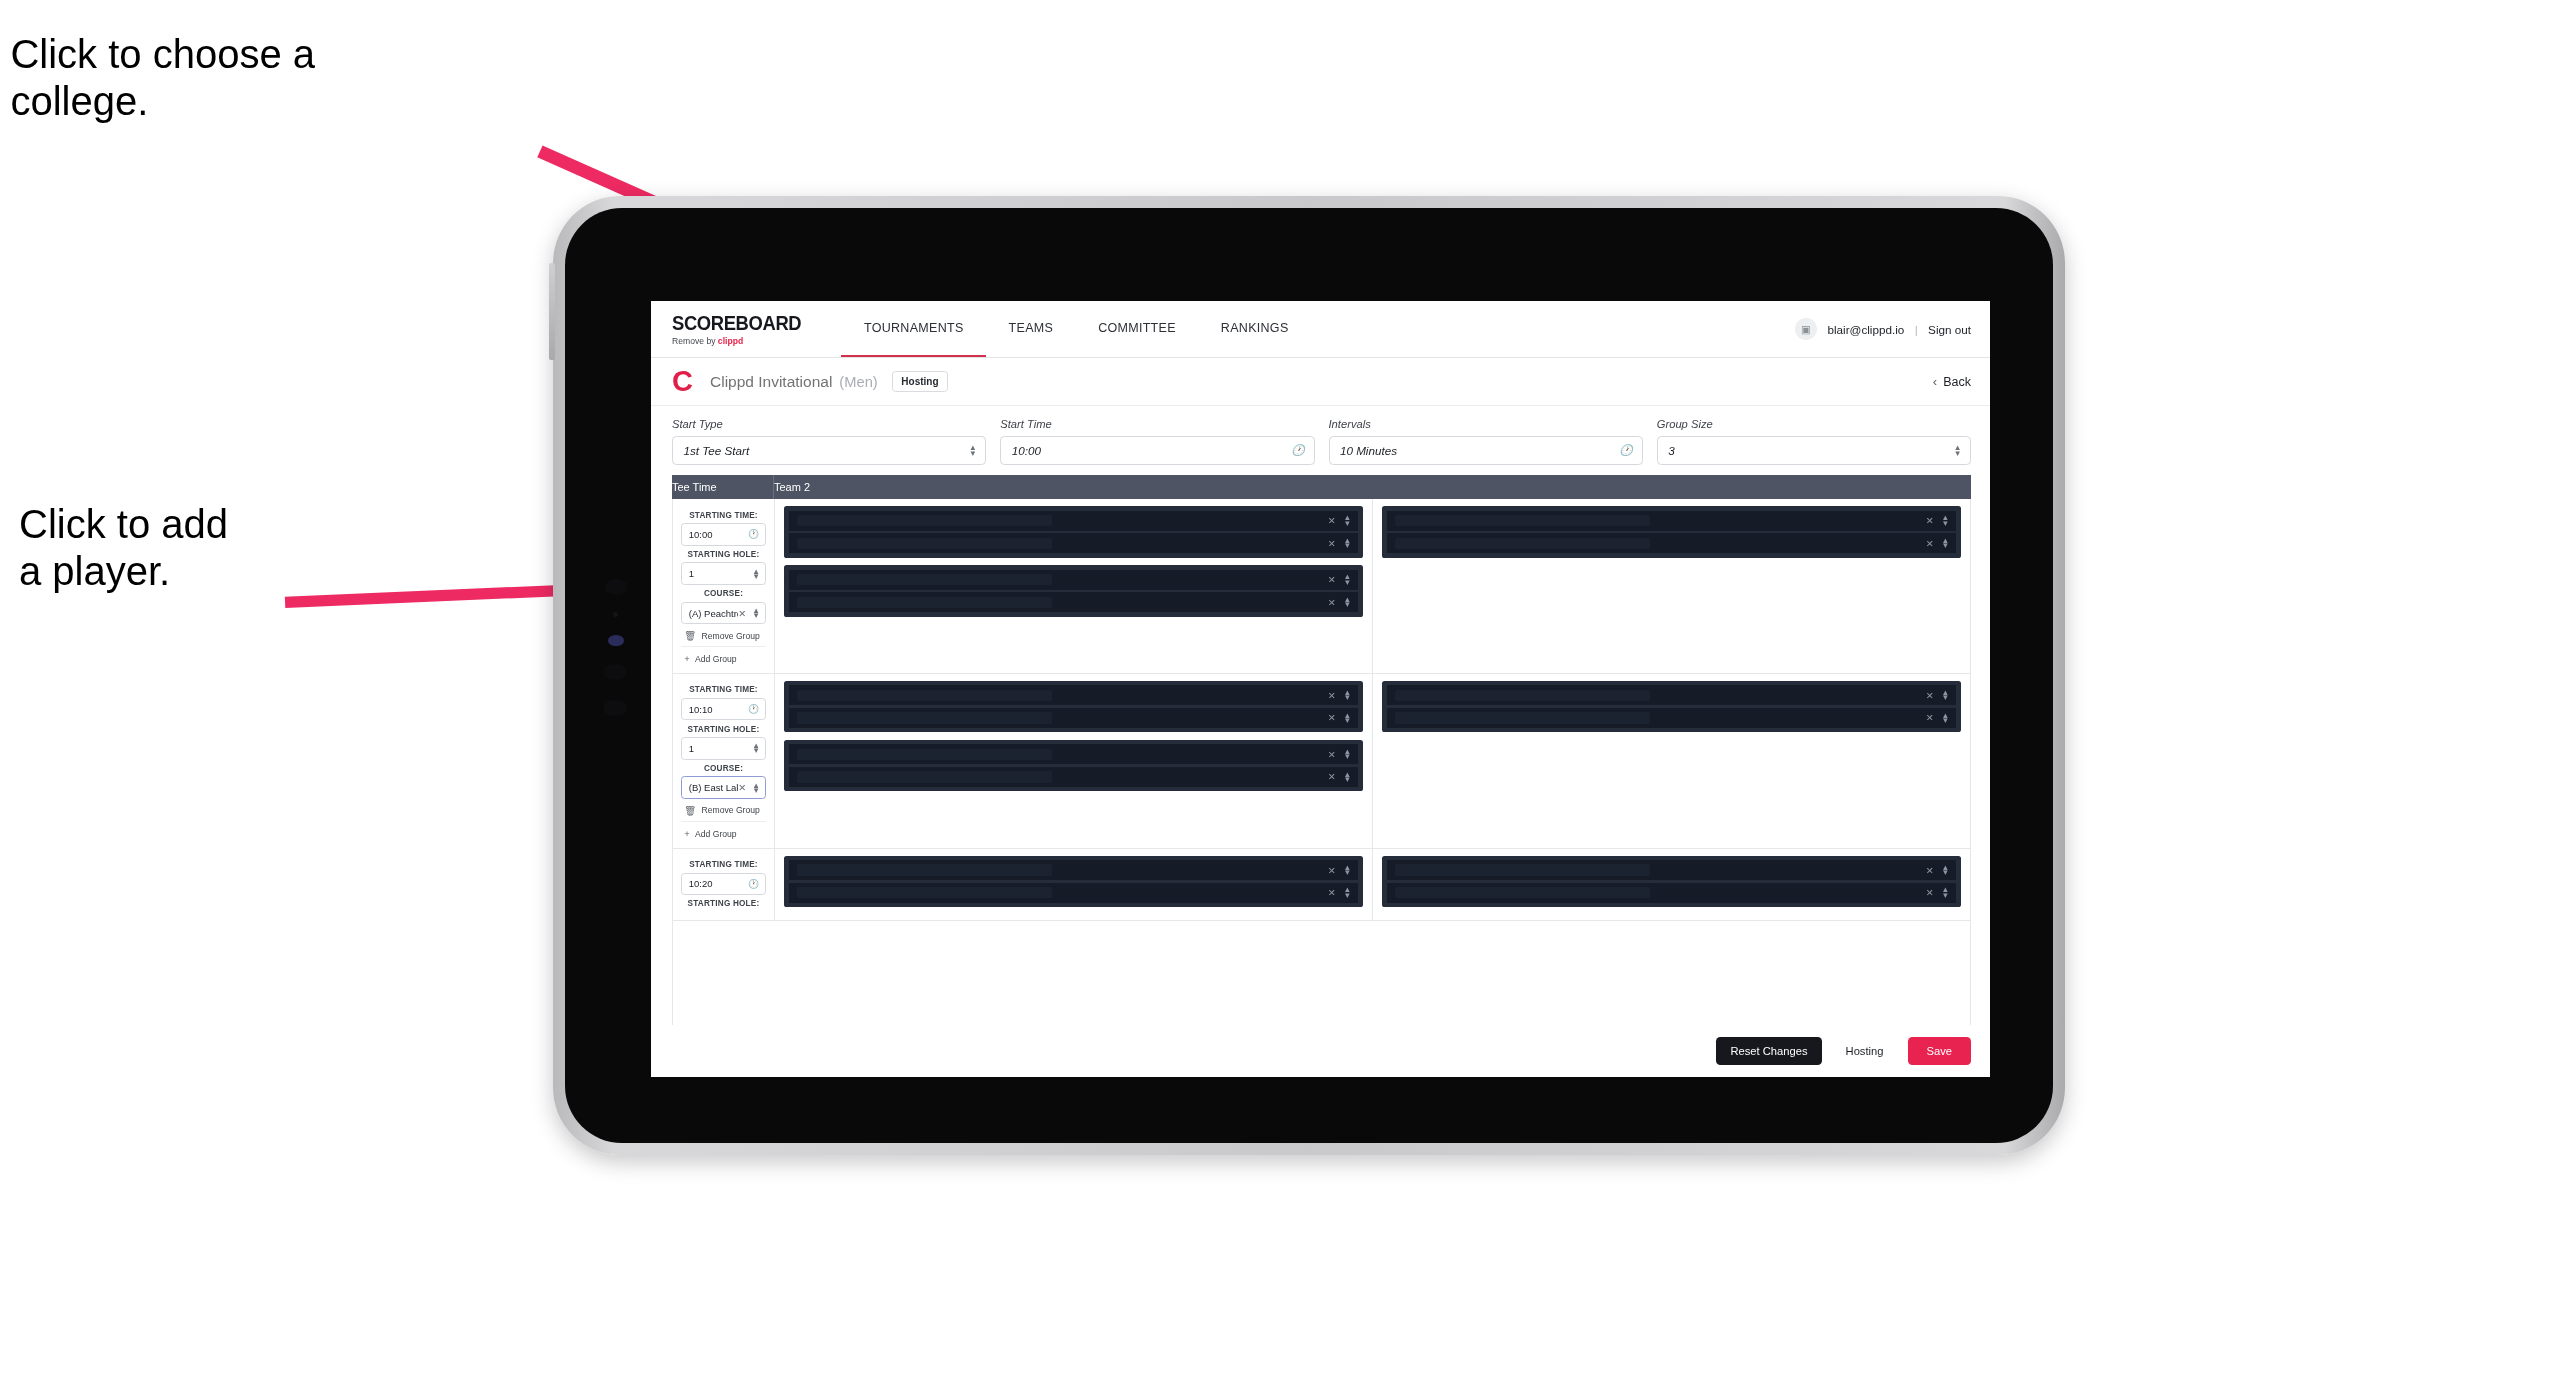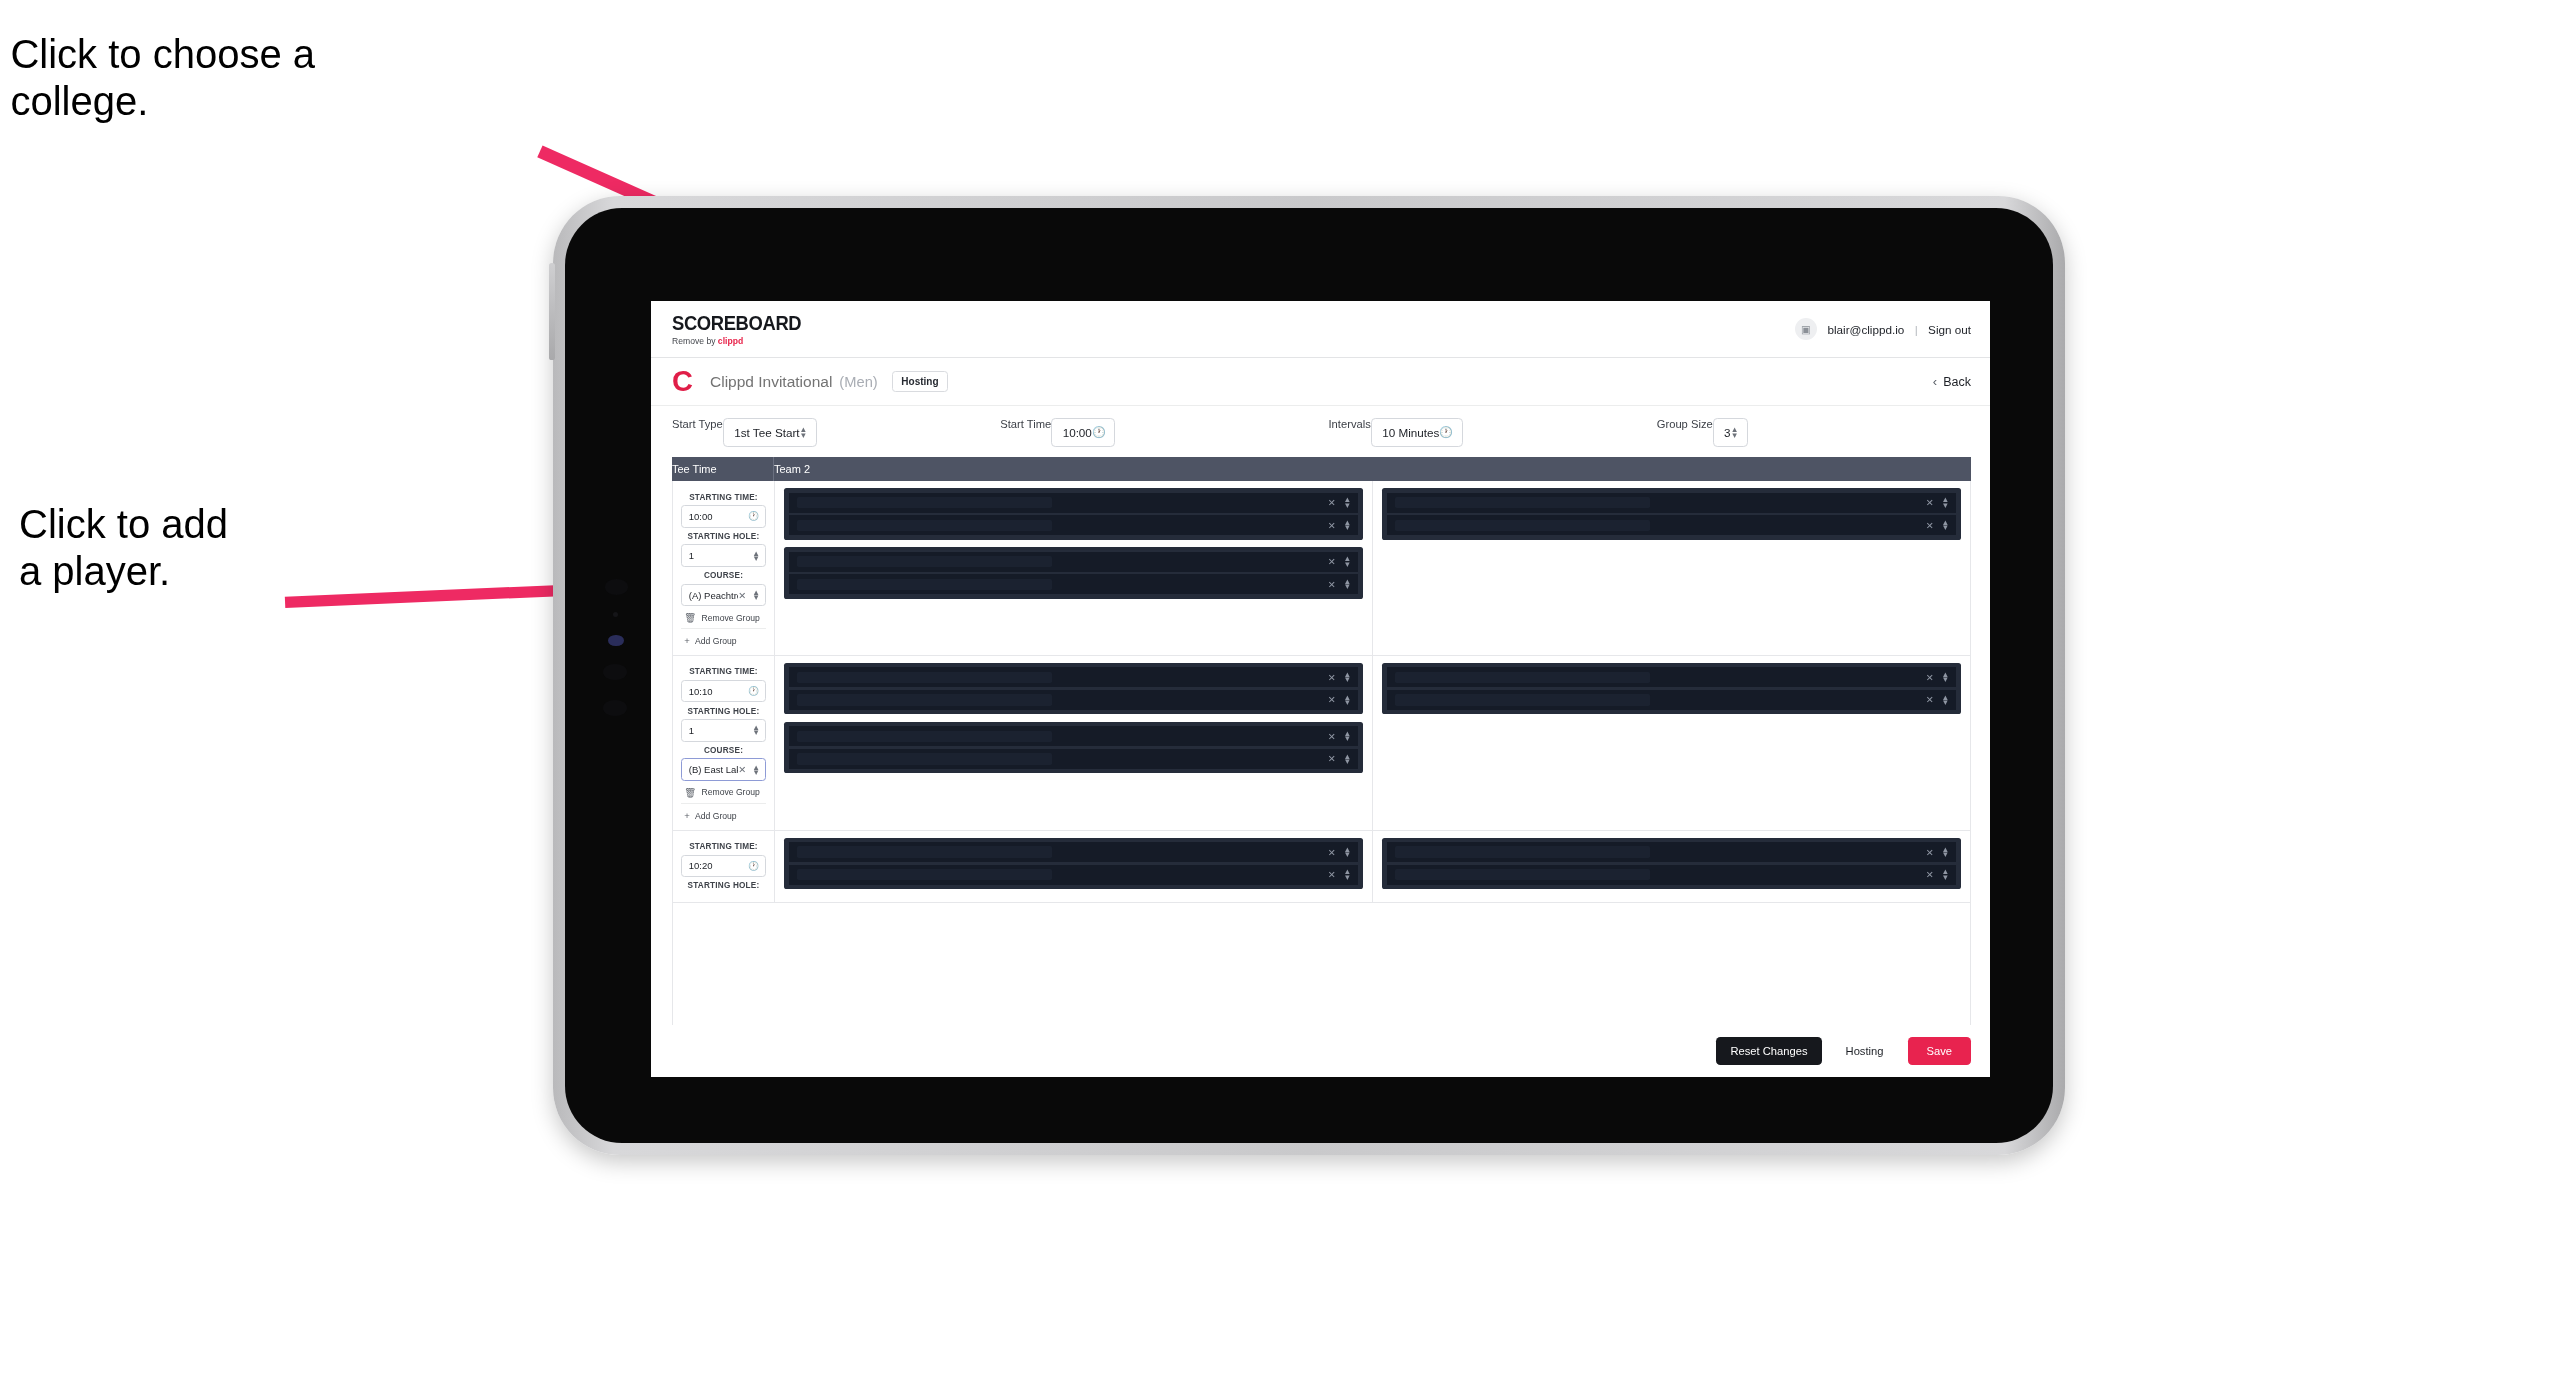--- a/index.html
+++ b/index.html
@@ -264,6 +264,12 @@
             <span>Remove by </span><span class="clippd">clippd</span>
           </div>
         </div>
+        <div class="navtabs">
+          <div class="navtab active">TOURNAMENTS</div>
+          <div class="navtab">TEAMS</div>
+          <div class="navtab">COMMITTEE</div>
+          <div class="navtab">RANKINGS</div>
+        </div>
         <div class="navright">
           <div class="avatar">▣</div>
           <span class="navemail">blair@clippd.io</span>

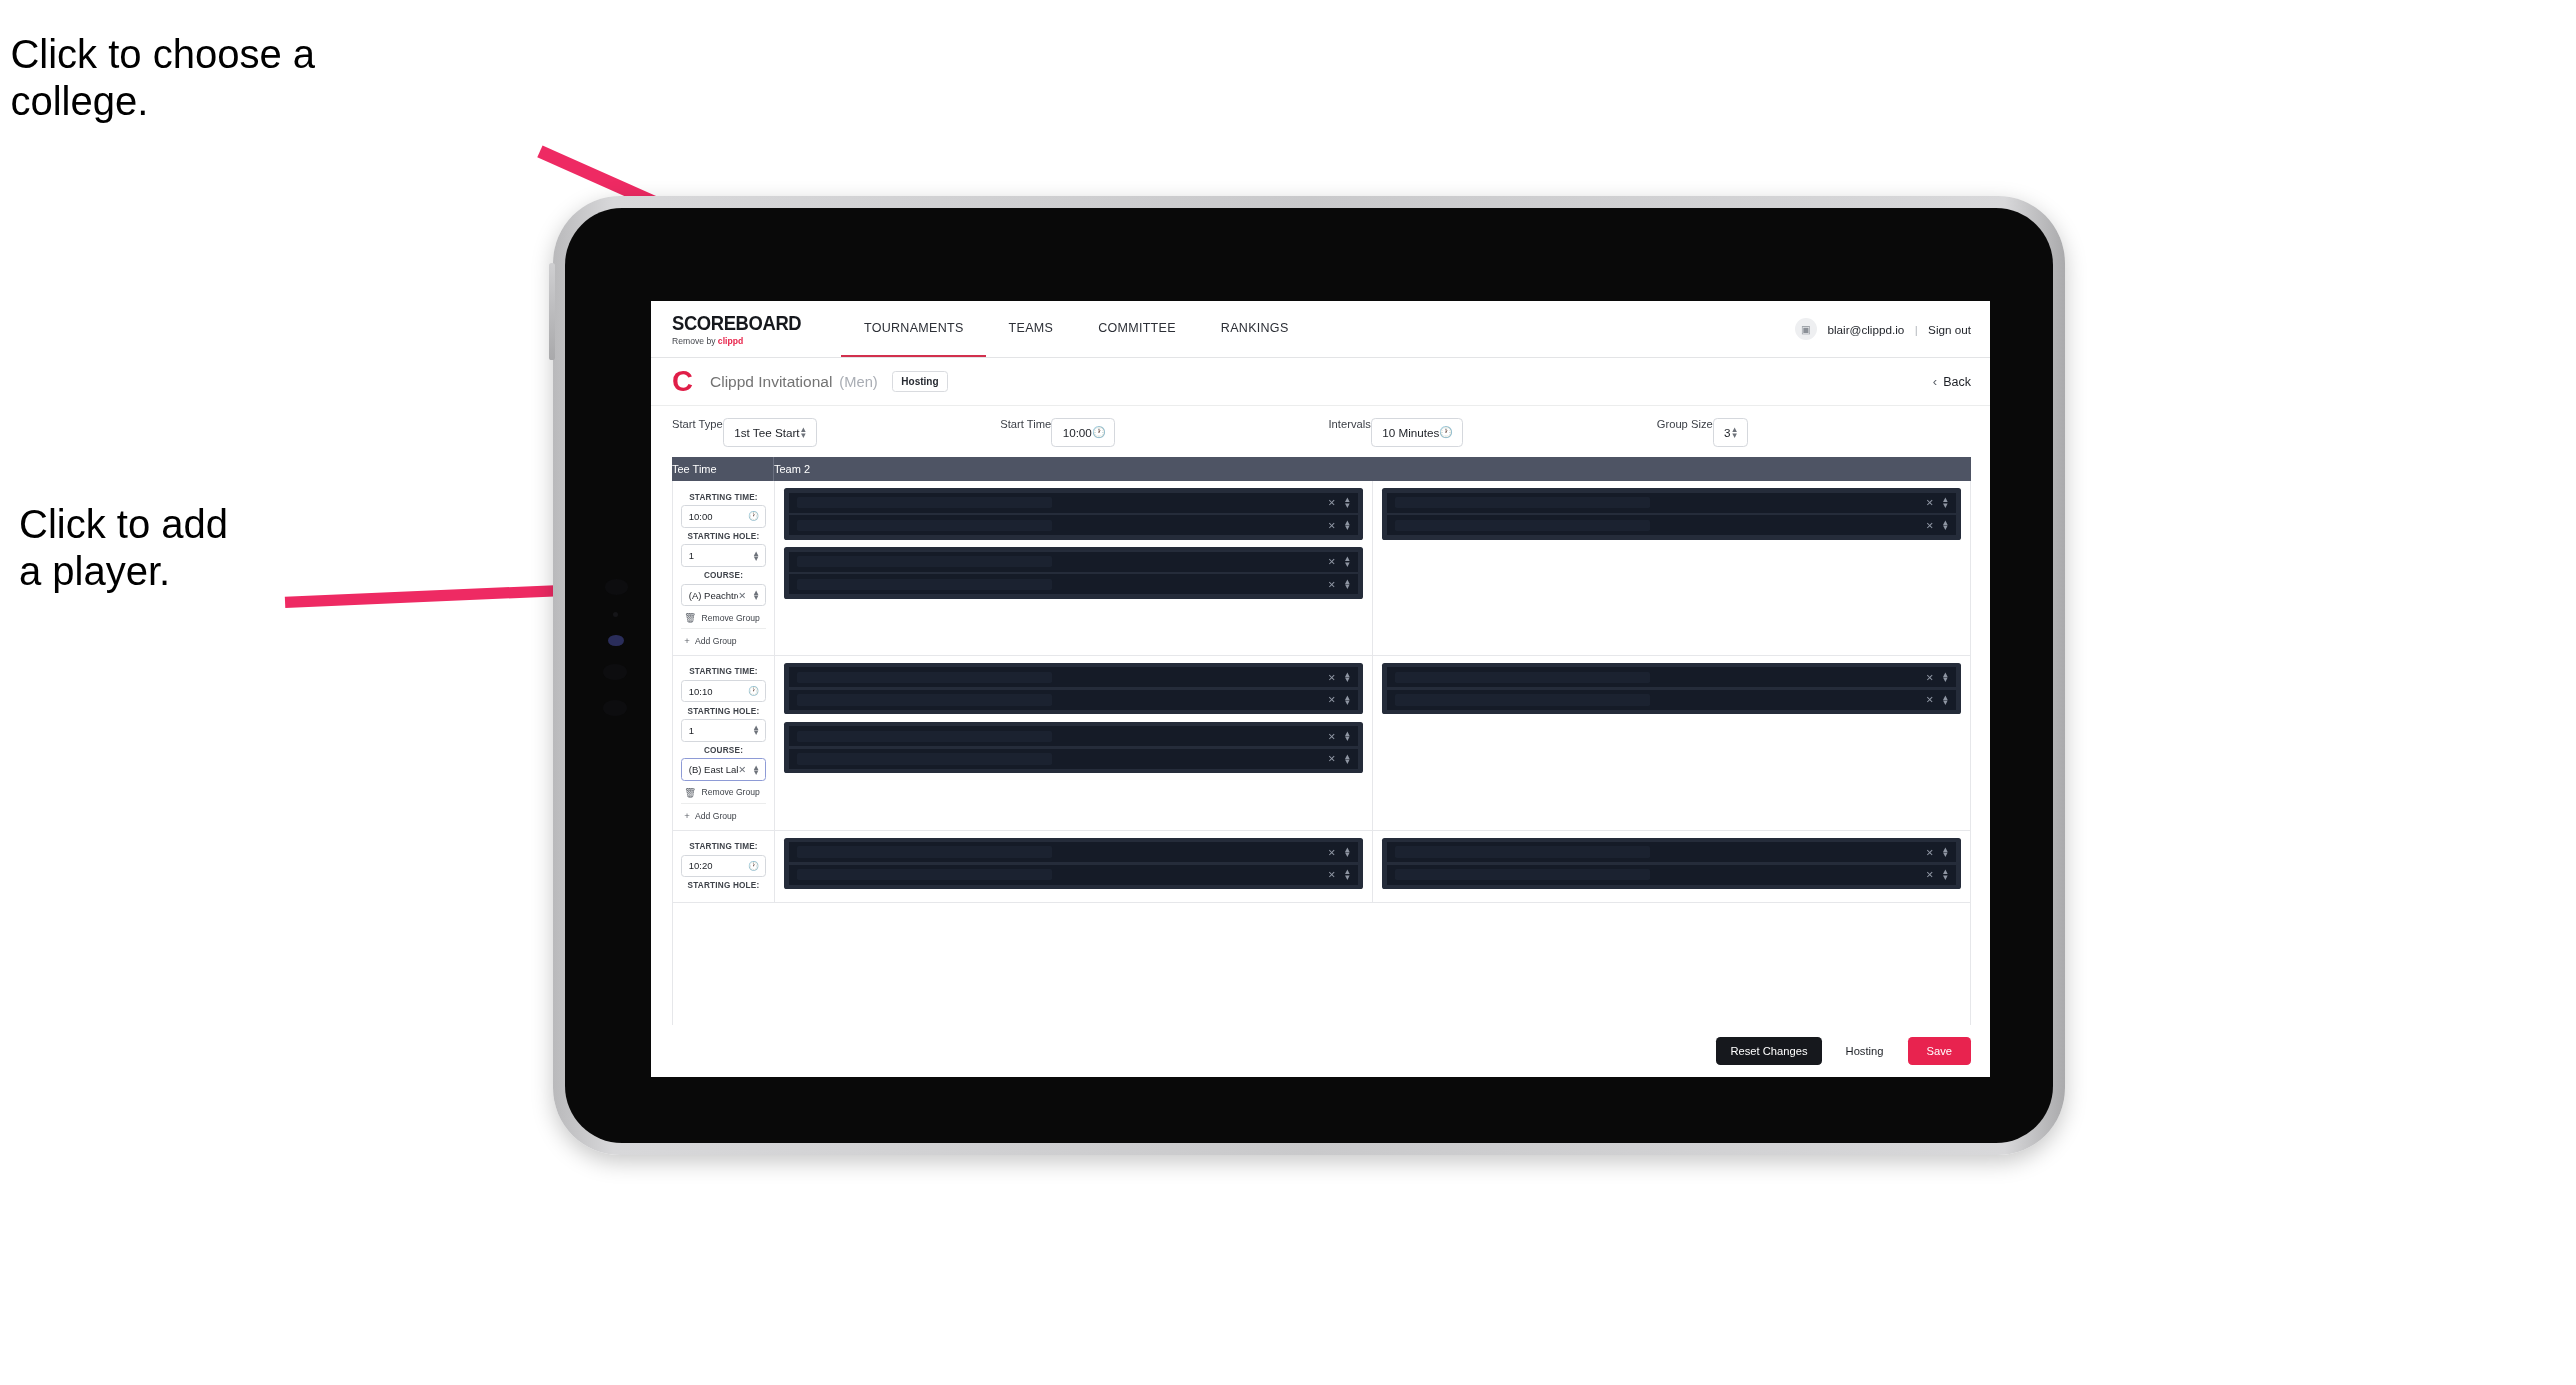--- a/index.html
+++ b/index.html
@@ -140,7 +140,7 @@
   .controls {
     display:flex; gap: 14px; padding: 12px 19px 10.4px 21px; background:#fff;
   }
-  .ctl { flex:1; display:flex; flex-direction:row; }
+  .ctl { flex:1; display:flex; flex-direction:column;font-style:italic; }
   .ctl-label { font-size: 11.2px; color:#3d4148; margin-bottom: 6px; }
   .ctl-field {
     height: 29px; border:0.9px solid #d5d8dd; border-radius:4.3px;

